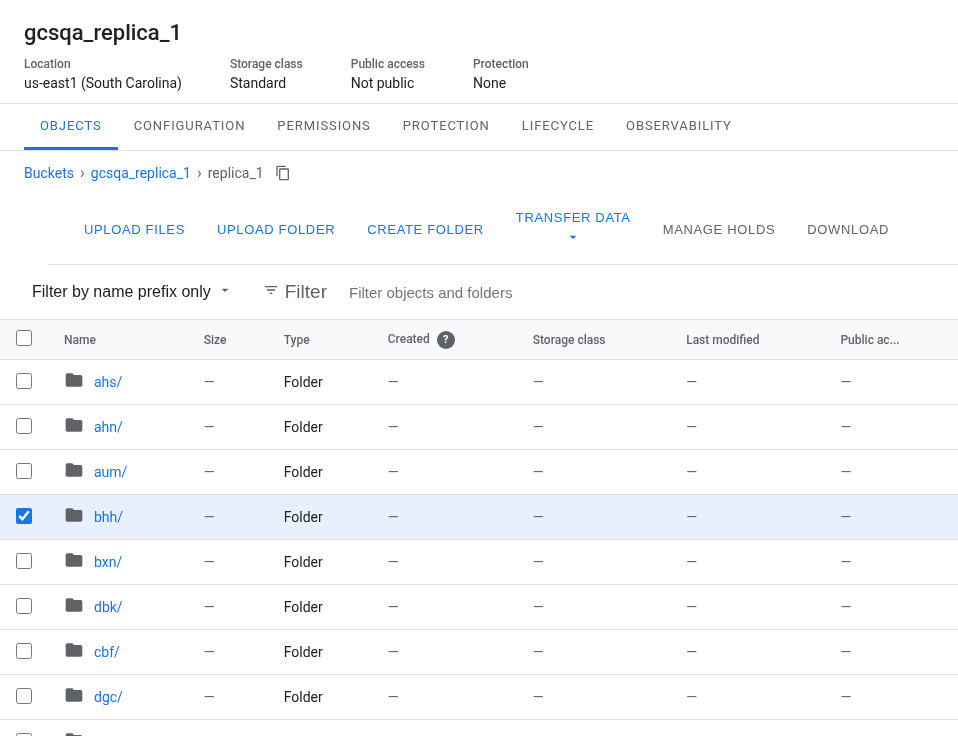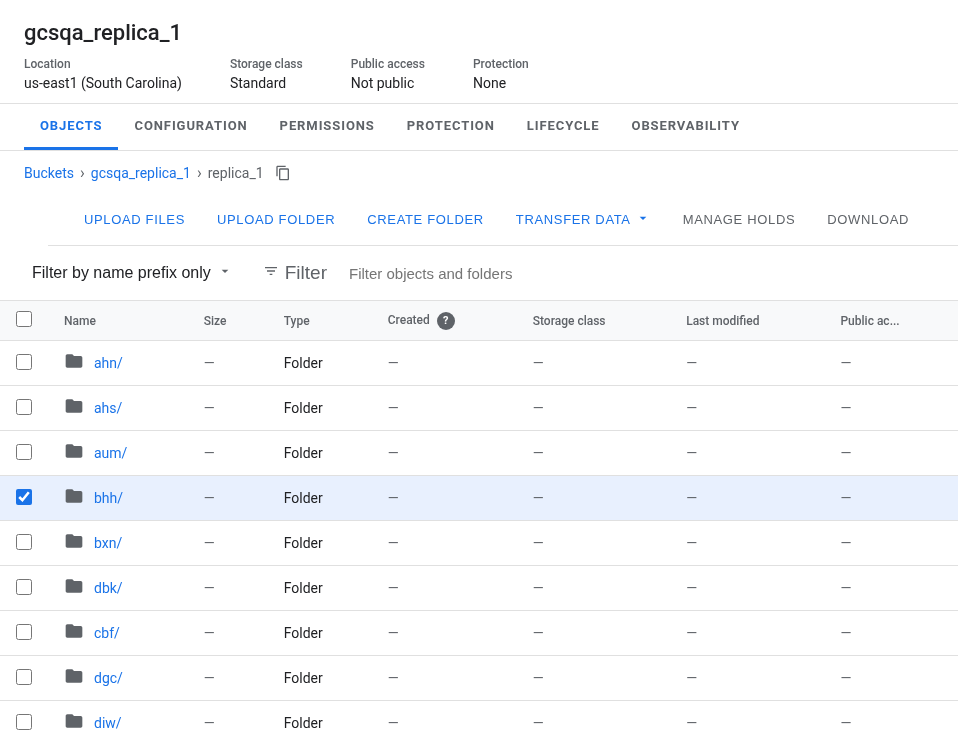--- a/index.html
+++ b/index.html
@@ -15,7 +15,7 @@
 
     
     .tabs { display: flex; border-bottom: 1px solid #e0e0e0; padding: 0 24px; }
-    .tab { padding: 14px 16px; font-size: 13px; font-weight: 700; color: #5f6368; cursor: pointer; border-bottom: 3px solid transparent; letter-spacing: 0.07em; text-transform: uppercase; }
+    .tab { padding: 14px 16px; font-size: 13px; font-weight: 400; color: #5f6368; cursor: pointer; border-bottom: 3px solid transparent; letter-spacing: 0.07em; text-transform: uppercase; }
     .tab.active { color: #1a73e8; border-bottom: 3px solid #1a73e8; }
 
     

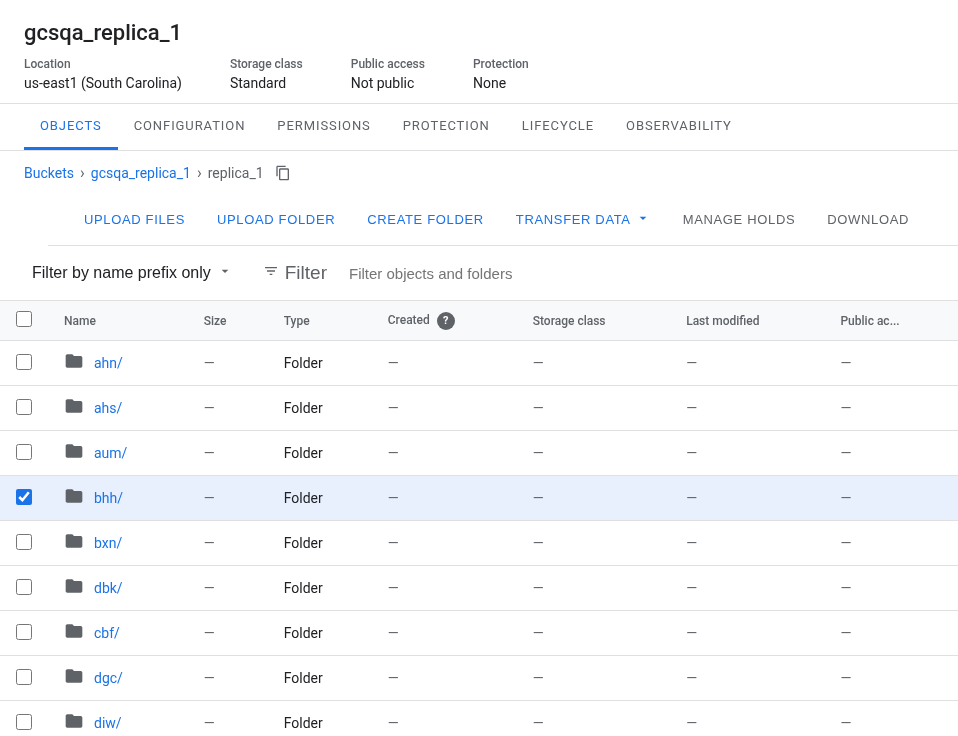--- a/index.html
+++ b/index.html
@@ -27,7 +27,7 @@
     
     .action-bar { display: flex; align-items: center; gap: 8px; padding: 8px 24px; border-bottom: 1px solid #e0e0e0; margin-left: 48px; }
     .action-btn { font-size: 13px; font-weight: 500; color: #1a73e8; padding: 8px 12px; border: none; background: none; cursor: pointer; letter-spacing: 0.05em; text-transform: uppercase; border-radius: 4px; }
-    .action-btn.with-arrow { display: flex; align-items: center; gap: 4px; }
+    .action-btn.with-arrow { display: flex; align-items: center; gap: 4px; flex-direction: column; }
     .action-btn-secondary { font-size: 13px; font-weight: 400; color: #5f6368; padding: 8px 12px; border: none; background: none; cursor: pointer; letter-spacing: 0.05em; text-transform: uppercase; border-radius: 4px; }
 
     

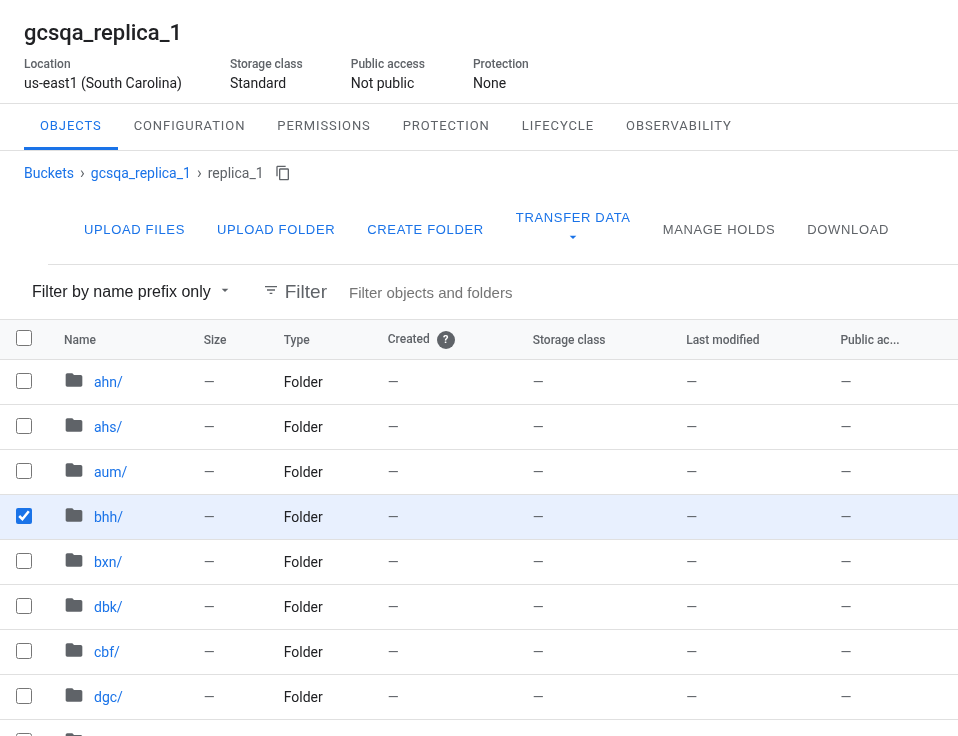--- a/index.html
+++ b/index.html
@@ -165,28 +165,28 @@
                   <path d="M10 4H4c-1.1 0-1.99.9-1.99 2L2 18c0 1.1.9 2 2 2h16c1.1 0 2-.9 2-2V8c0-1.1-.9-2-2-2h-8l-2-2z"></path>
                 </svg>
         </span>
+        <a class="folder-link">ahs/</a>
+      </div>
+    </td>
+    <td class="dash">—</td>
+    <td>Folder</td>
+    <td class="dash">—</td>
+    <td class="dash">—</td>
+    <td class="dash">—</td>
+    <td class="dash">—</td>
+  </tr>
+        <tr>
+    <td class="checkbox-cell">
+      <input type="checkbox" style="">
+    </td>
+    <td>
+      <div class="folder-name-cell">
+        <span class="folder-icon">
+          <svg width="20" height="20" viewBox="0 0 24 24" fill="#5f6368">
+                  <path d="M10 4H4c-1.1 0-1.99.9-1.99 2L2 18c0 1.1.9 2 2 2h16c1.1 0 2-.9 2-2V8c0-1.1-.9-2-2-2h-8l-2-2z"></path>
+                </svg>
+        </span>
         <a class="folder-link">ahn/</a>
-      </div>
-    </td>
-    <td class="dash">—</td>
-    <td>Folder</td>
-    <td class="dash">—</td>
-    <td class="dash">—</td>
-    <td class="dash">—</td>
-    <td class="dash">—</td>
-  </tr>
-        <tr>
-    <td class="checkbox-cell">
-      <input type="checkbox" style="">
-    </td>
-    <td>
-      <div class="folder-name-cell">
-        <span class="folder-icon">
-          <svg width="20" height="20" viewBox="0 0 24 24" fill="#5f6368">
-                  <path d="M10 4H4c-1.1 0-1.99.9-1.99 2L2 18c0 1.1.9 2 2 2h16c1.1 0 2-.9 2-2V8c0-1.1-.9-2-2-2h-8l-2-2z"></path>
-                </svg>
-        </span>
-        <a class="folder-link">ahs/</a>
       </div>
     </td>
     <td class="dash">—</td>

